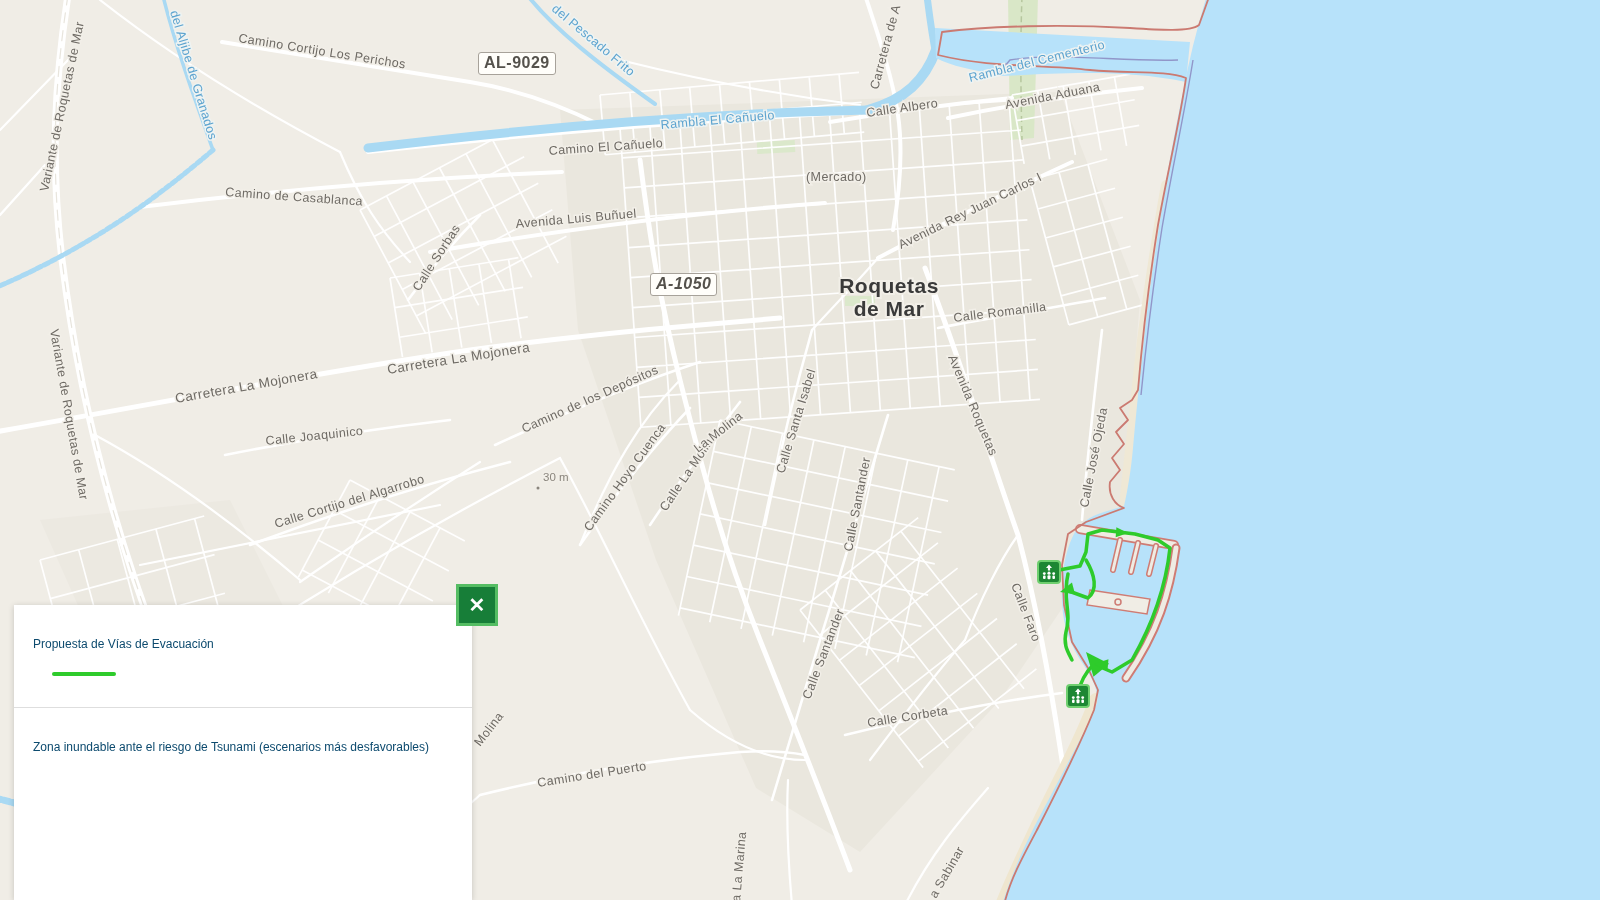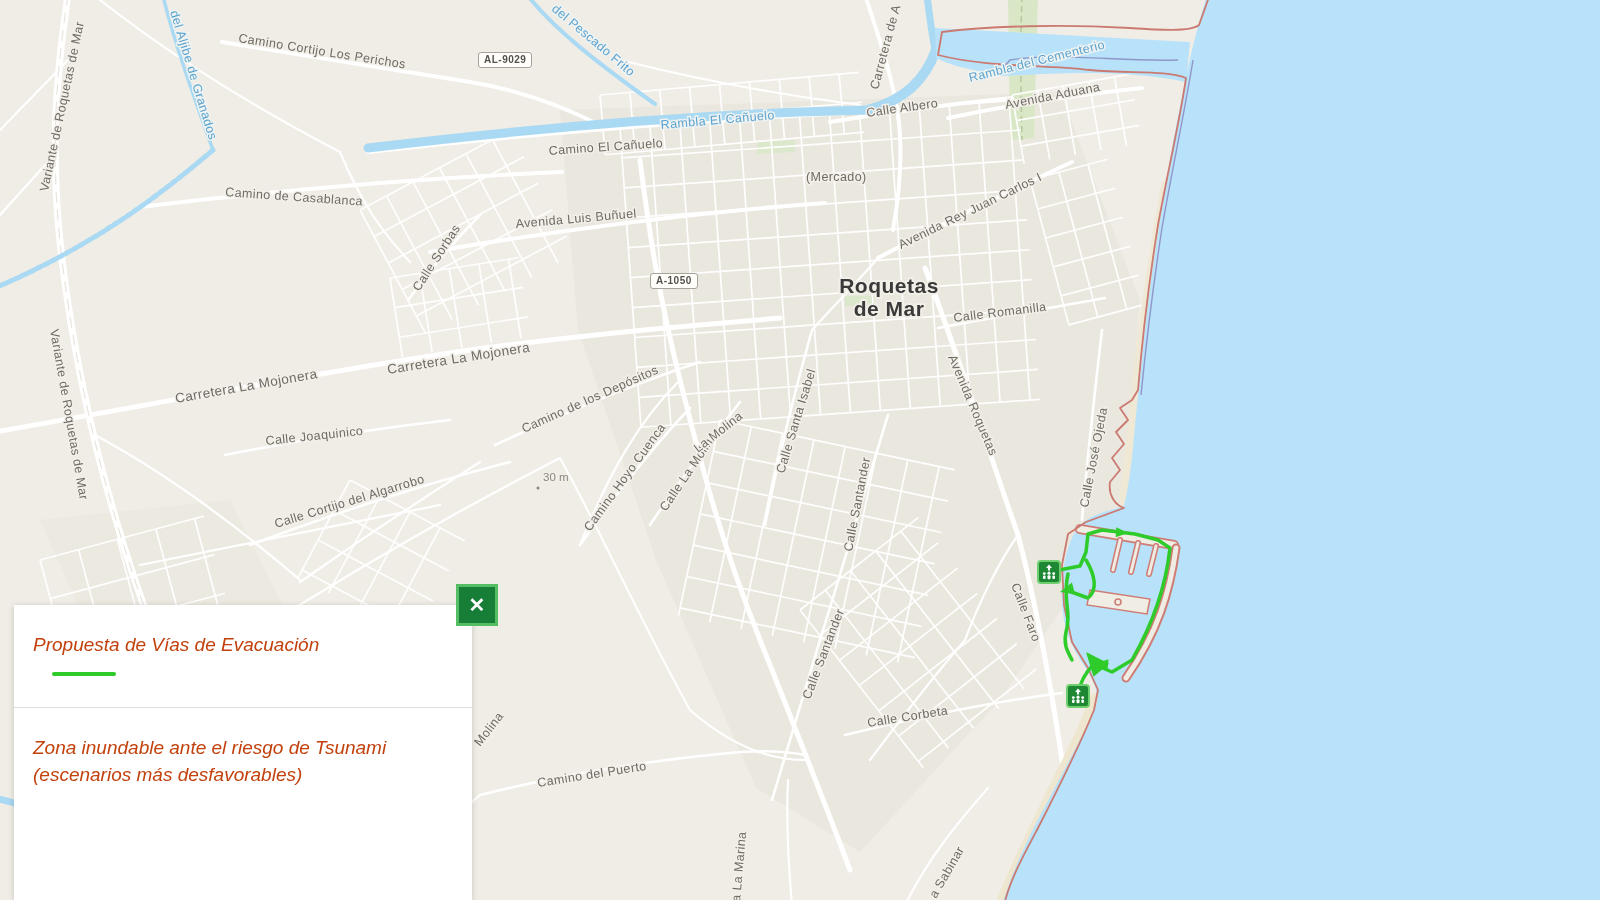--- a/index.html
+++ b/index.html
@@ -21,7 +21,7 @@
 
   
   .shield{position:absolute;background:#fffefa;border:1.5px solid #a7a29a;border-radius:3px;
-    color:#55524c;font-size:10px;font-weight:bold;letter-spacing:.5px;padding:1px 5px 2px 5px;}
+    color:#55524c;font-size:16px;font-weight:bold;letter-spacing:.5px;padding:1px 5px 2px 5px;}
 
   
   #legend{position:absolute;left:14px;top:605px;width:458px;height:295px;background:#ffffff;

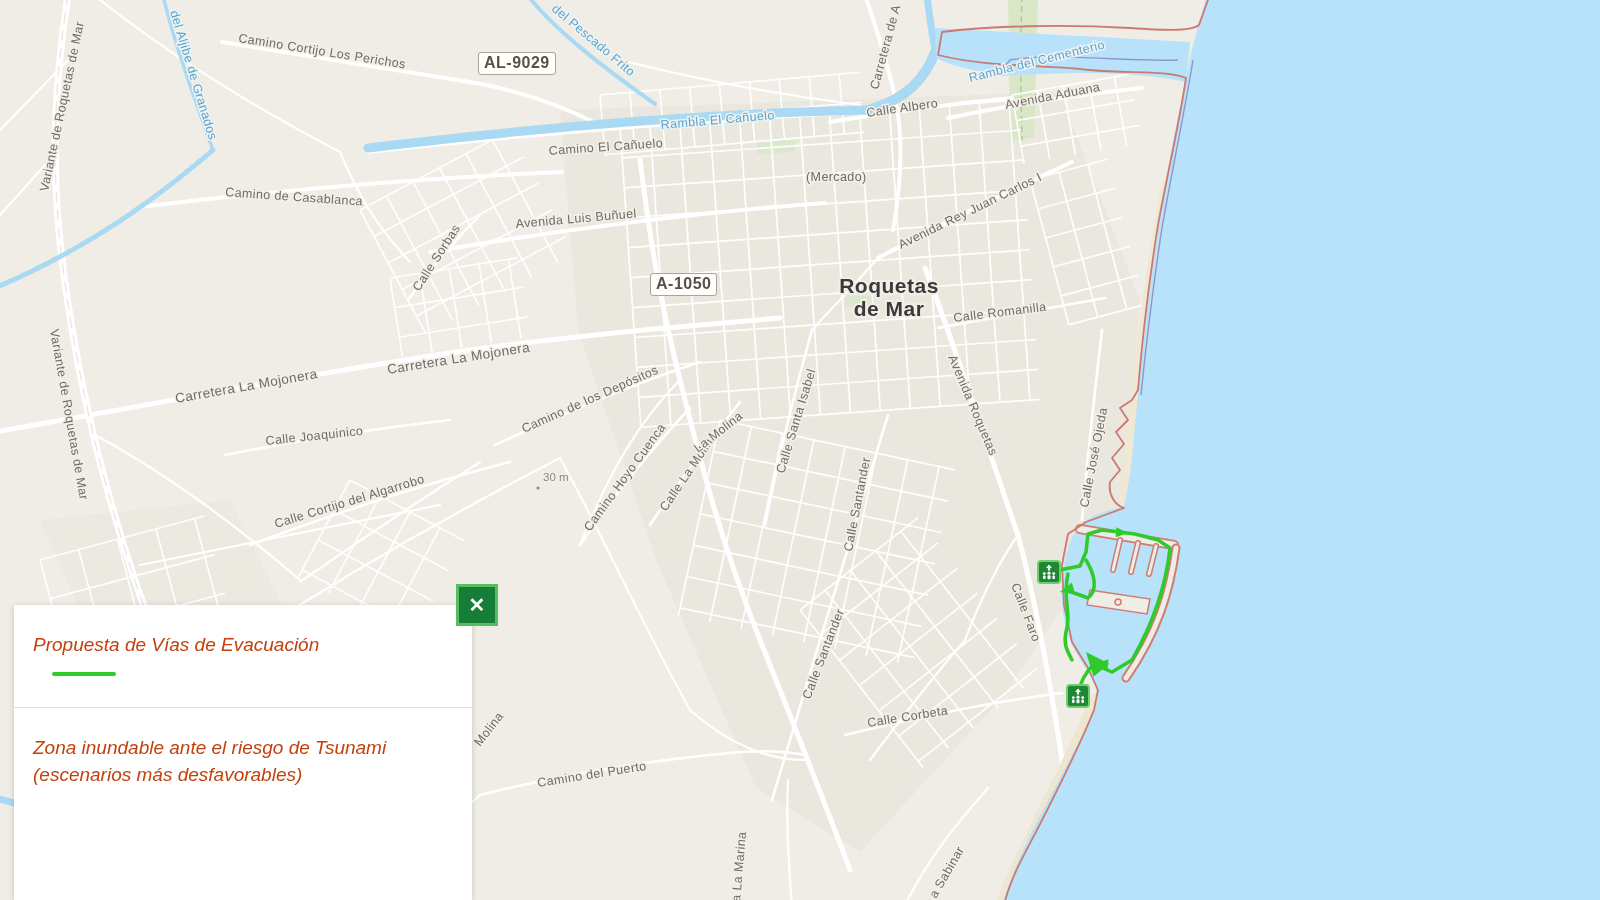--- a/index.html
+++ b/index.html
@@ -289,7 +289,7 @@
 <div class="shield" style="left:478px;top:52px;">
   <span>AL-9029</span>
 </div>
-<div class="shield" style="left:650px;top:273px;">
+<div class="shield" style="left:650px;top:273px;font-style:italic;">
   <span>A-1050</span>
 </div>
 

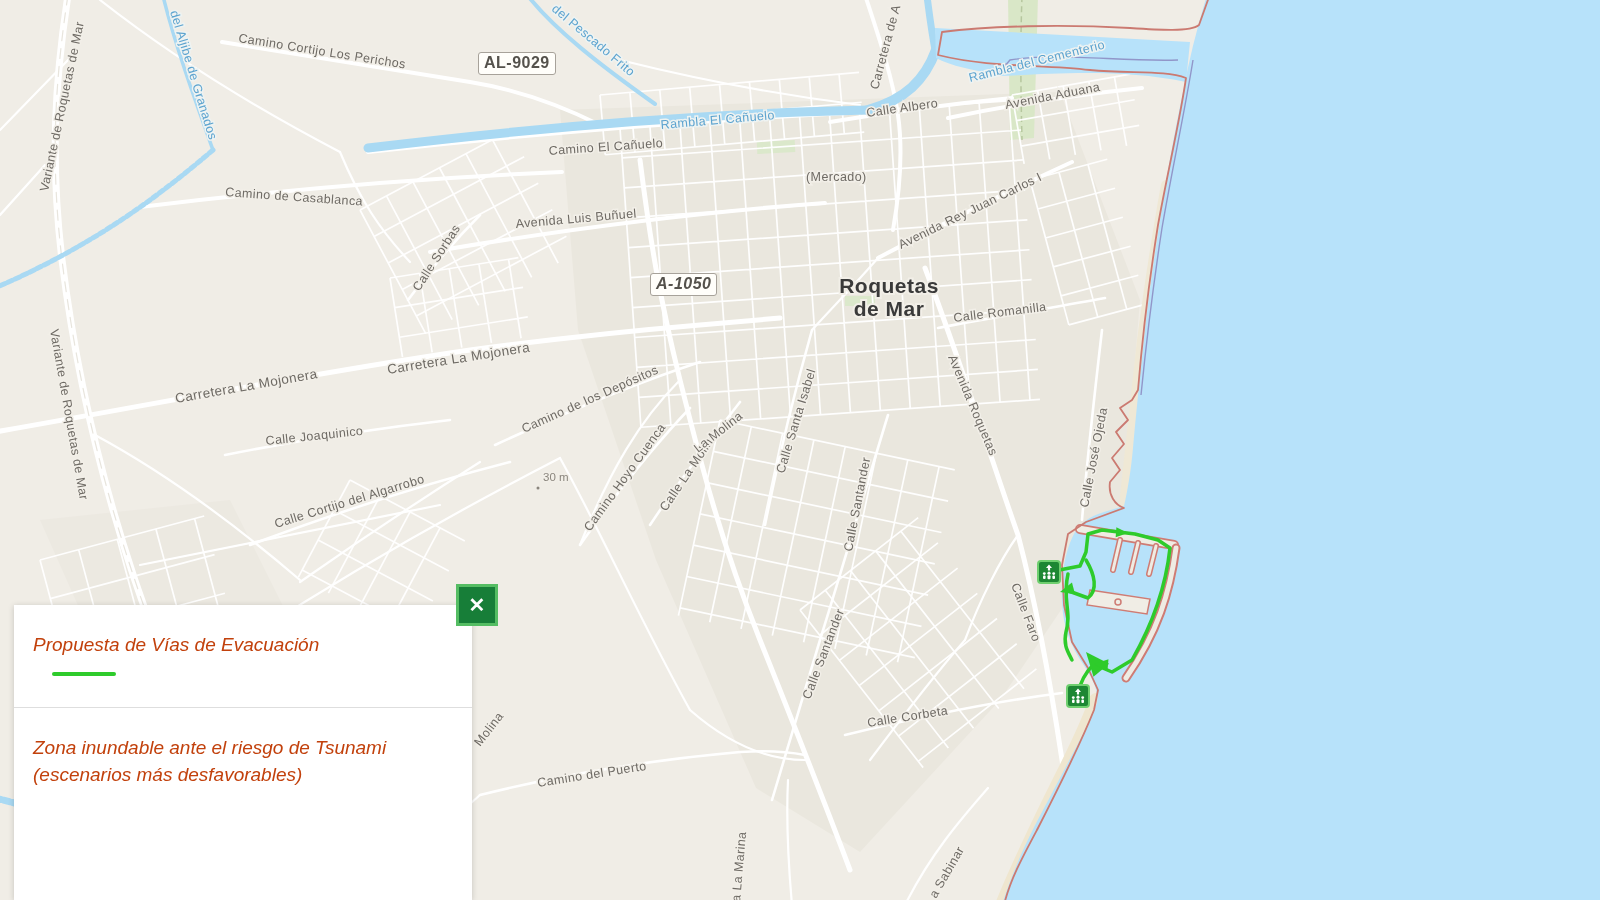--- a/index.html
+++ b/index.html
@@ -30,7 +30,7 @@
   .lrow.r1{height:103px;}
   .lrow.r2{height:127px;padding-top:28px;}
   .lrow.r3{height:65px;border-bottom:none;}
-  .ltext{font-size:19px;color:#c2410c;line-height:27px;font-style:italic;}
+  .ltext{font-size:12px;color:#0c4a6e;line-height:27px;}
   .lswatch-line{width:64px;height:4px;border-radius:2px;margin:14px 0 0 19px;}
   .lmarker{margin:14px 0 0 22px;display:block;}
 

